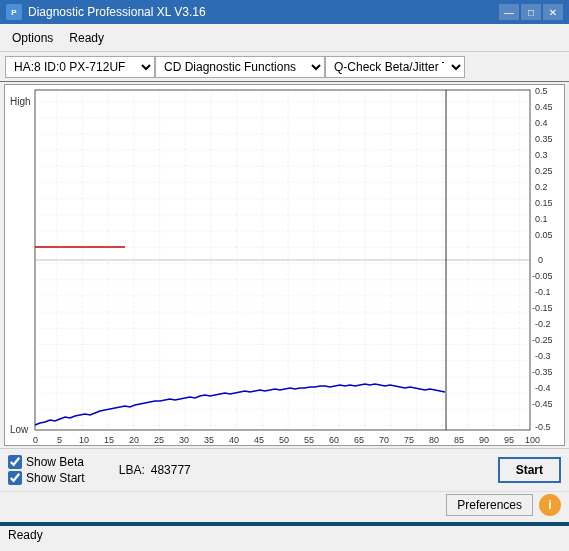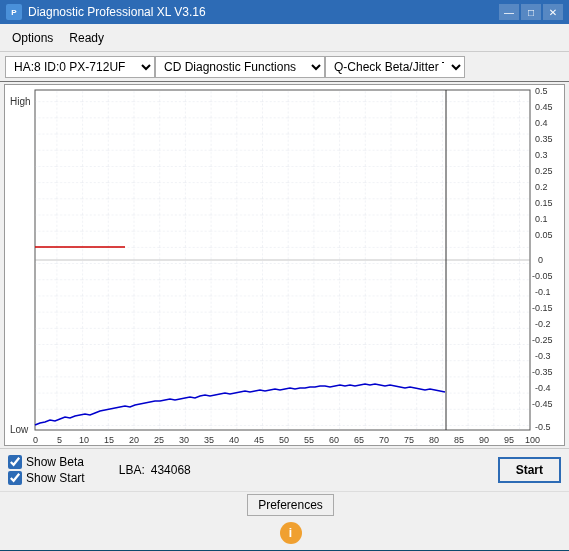--- a/index.html
+++ b/index.html
@@ -253,7 +253,7 @@
 
   <div class="lba-area" style="margin-left: 30px;">
     <span class="lba-label">LBA:</span>
-    <span class="lba-value">434068</span>
+    <span class="lba-value">483777</span>
   </div>
 
   <div class="right-controls" style="margin-left: auto; padding-left: 48px;">

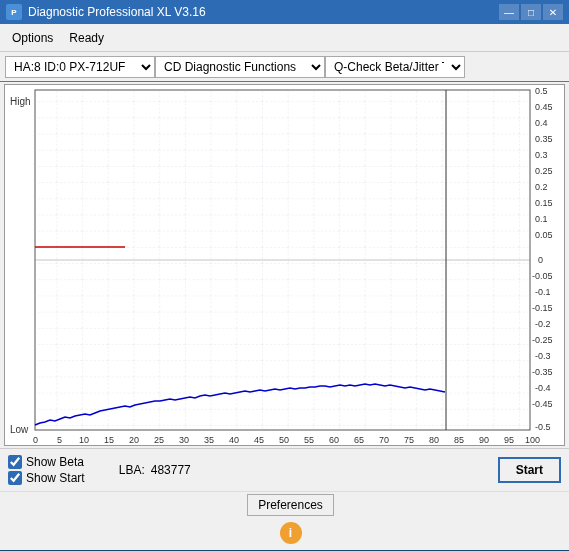--- a/index.html
+++ b/index.html
@@ -261,7 +261,7 @@
   </div>
 </div>
 
-<div style="background:#f0f0f0; padding: 2px 8px 6px 20px; display: flex; justify-content: flex-end; align-items: center; gap: 6px; border-top: 1px solid #ddd; flex-direction: column;">
+<div style="background:#f0f0f0; padding: 2px 8px 6px 20px; display: flex; justify-content: flex-end; align-items: center; gap: 6px; border-top: 1px solid #ddd;">
   <button class="prefs-btn">Preferences</button>
   <button class="info-btn">i</button>
 </div>

